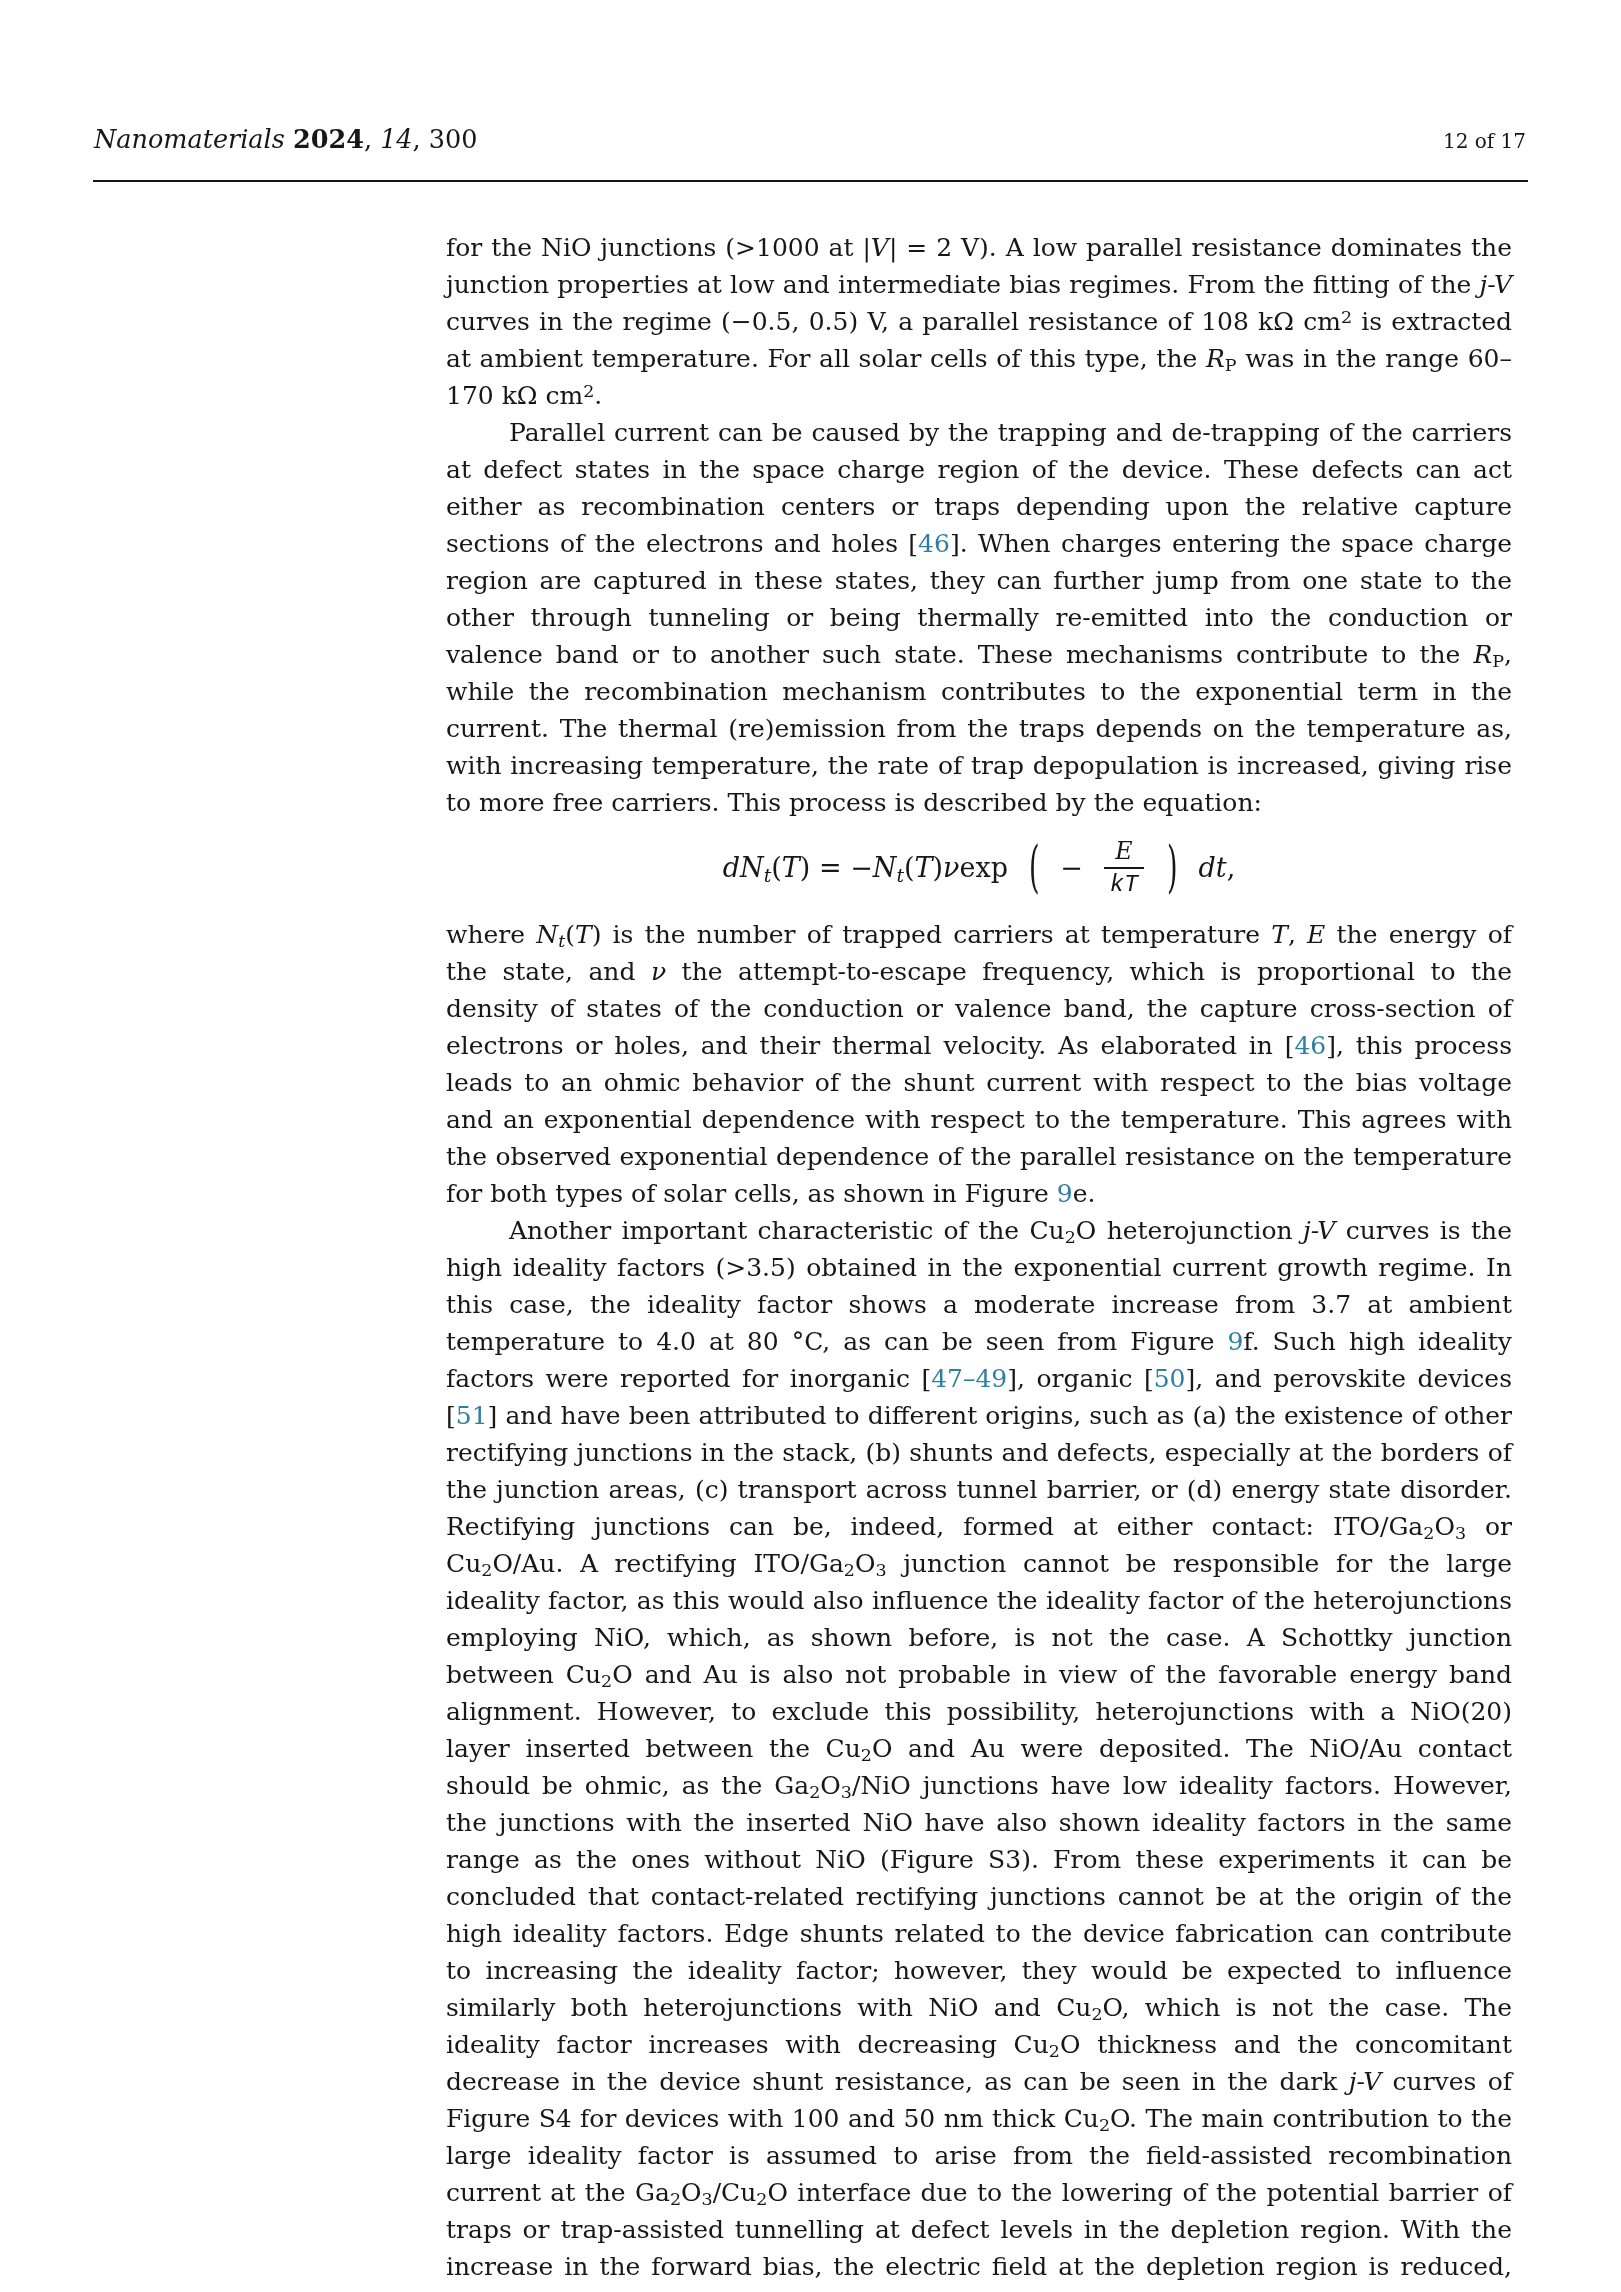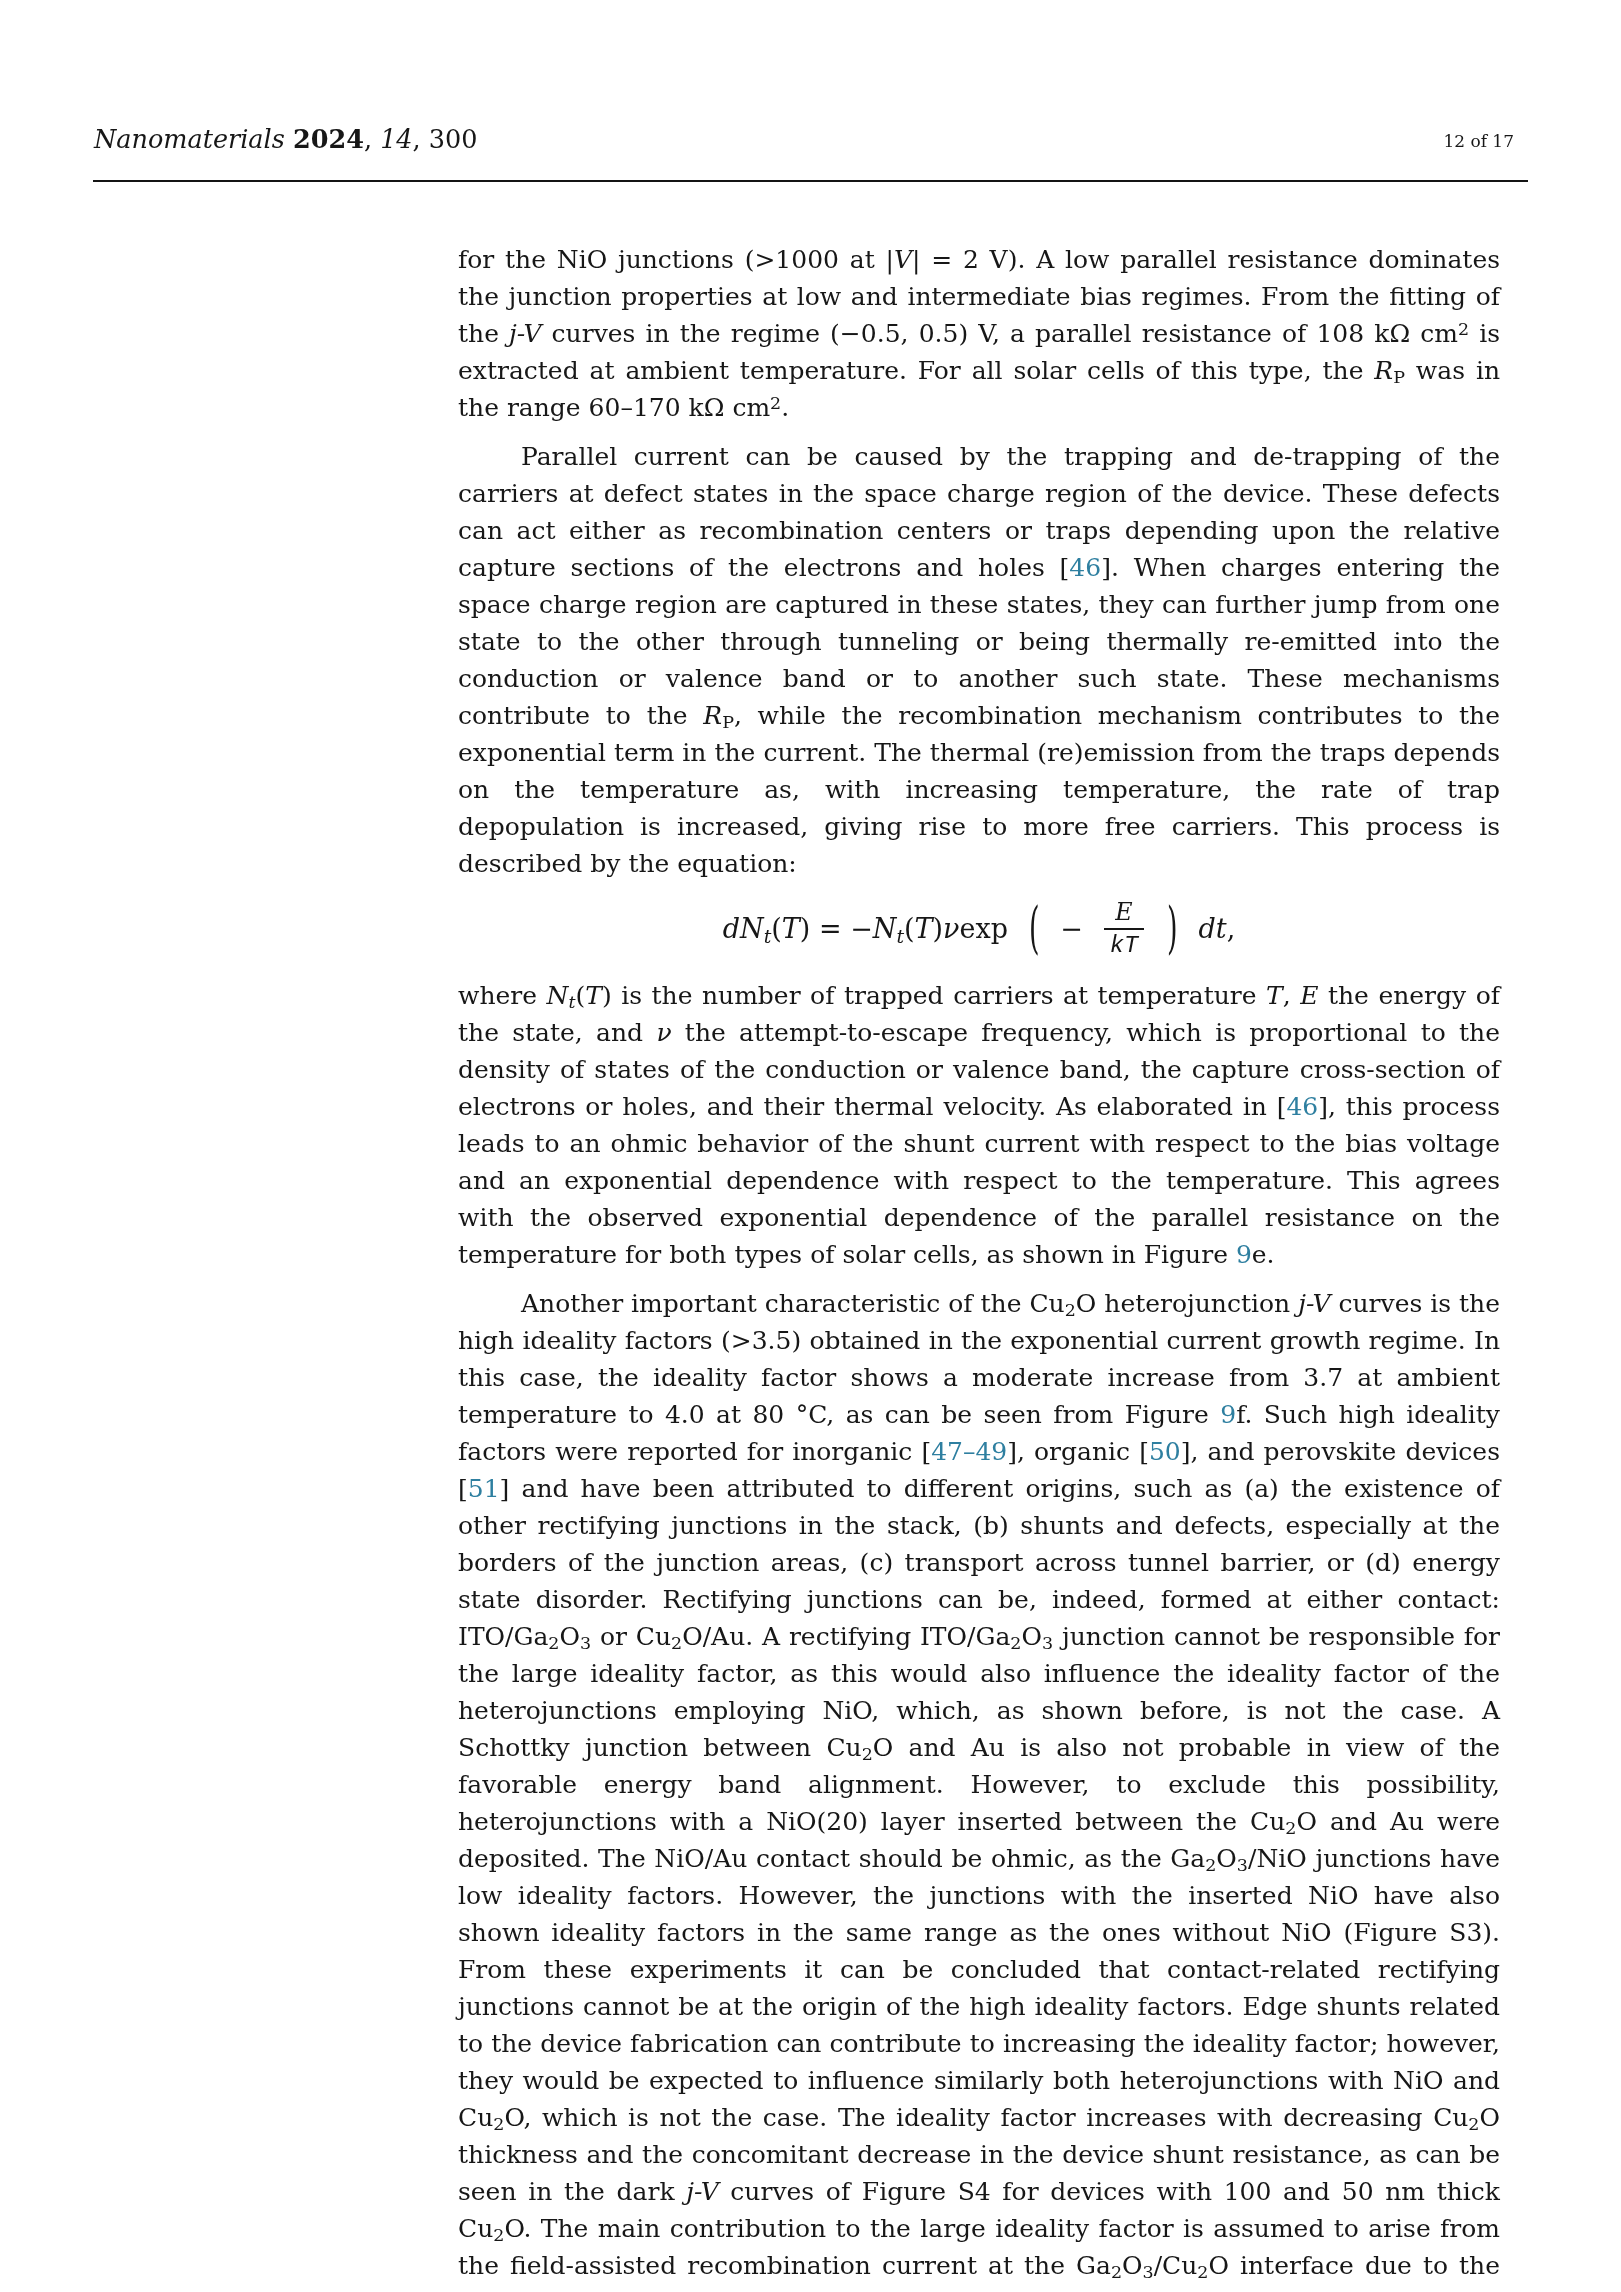--- a/index.html
+++ b/index.html
@@ -13,7 +13,7 @@
   }
   
   .hdr-left{position:absolute;left:94px;top:124px;font-size:25.5px;line-height:31px;white-space:nowrap;}
-  .hdr-right{position:absolute;right:107px;top:126px;font-size:17px;line-height:31px;white-space:nowrap;}
+  .hdr-right{position:absolute;right:95px;top:126px;font-size:20px;line-height:31px;white-space:nowrap;}
   .hdr-rule{position:absolute;left:93px;right:93px;top:180px;height:2px;background:#141414;}
   
   .content{

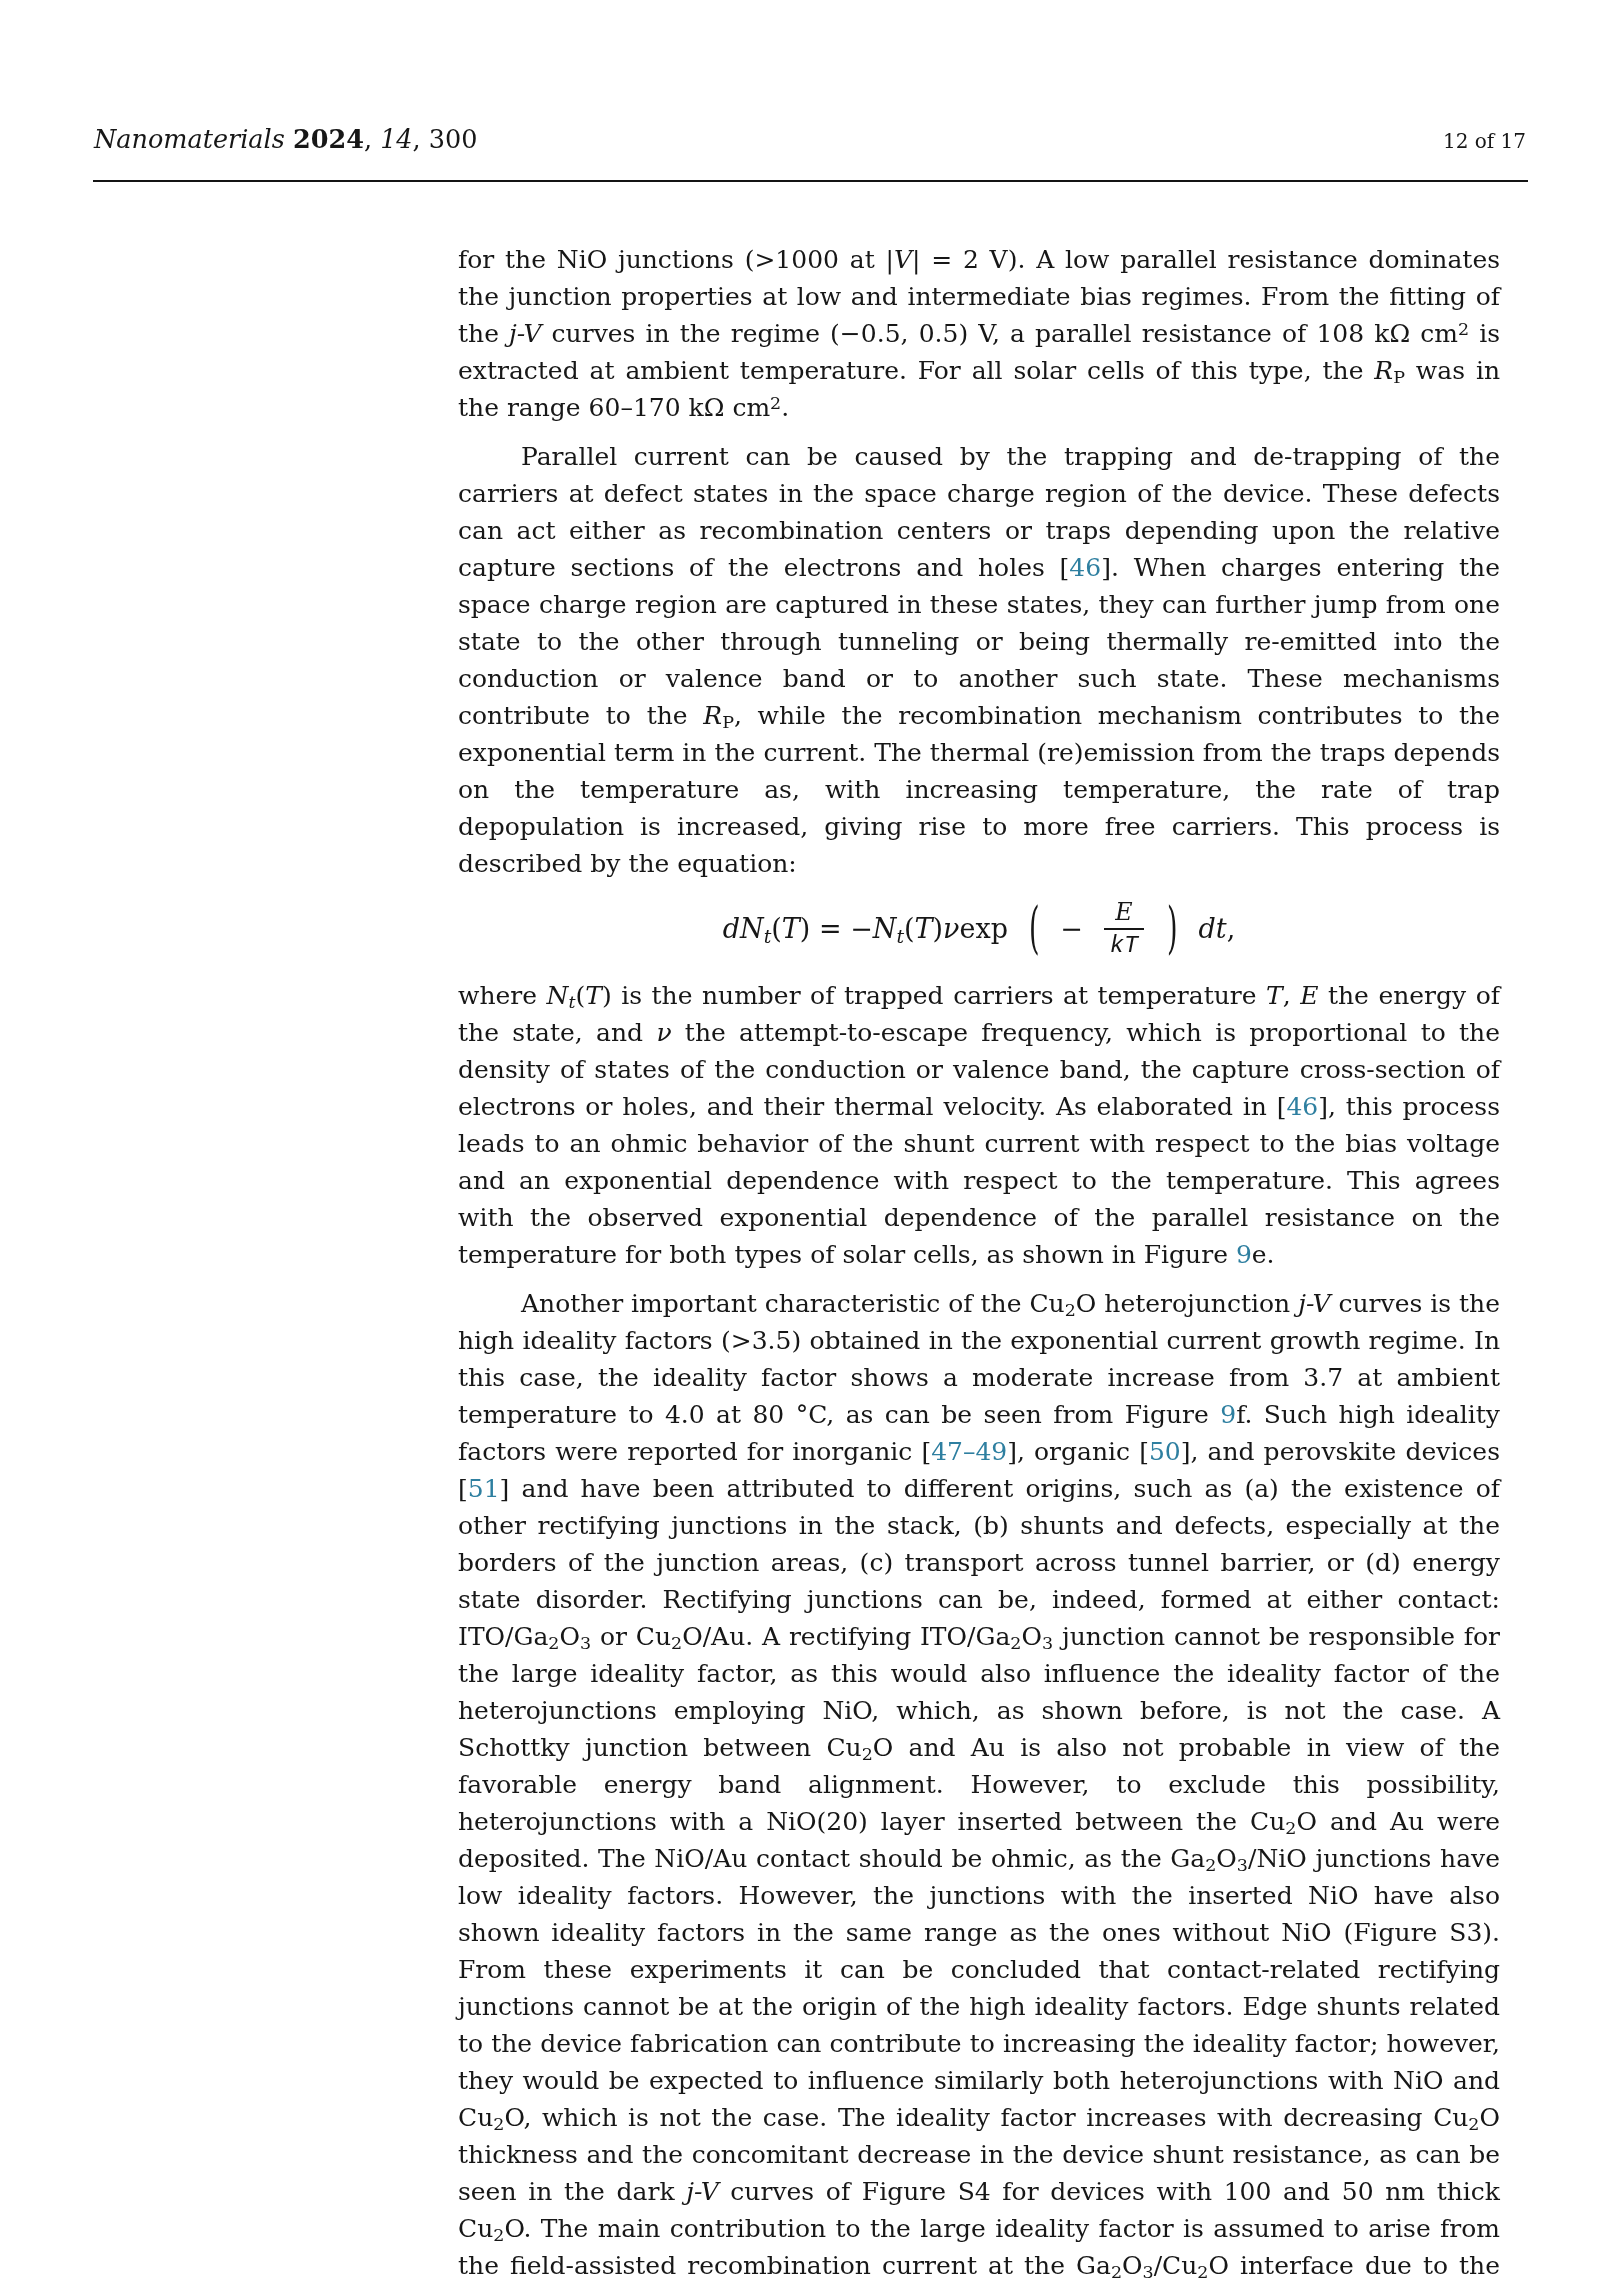--- a/index.html
+++ b/index.html
@@ -21,7 +21,7 @@
     font-size:25px;line-height:37px;
     text-align:justify;
   }
-  .content p{margin:12px;padding:0;}
+  .content p{margin:0;padding:0;}
   .content p.indent{text-indent:63px;}
   sub{font-size:0.70em;vertical-align:-0.24em;line-height:0;}
   sup{font-size:0.70em;vertical-align:0.42em;line-height:0;}

